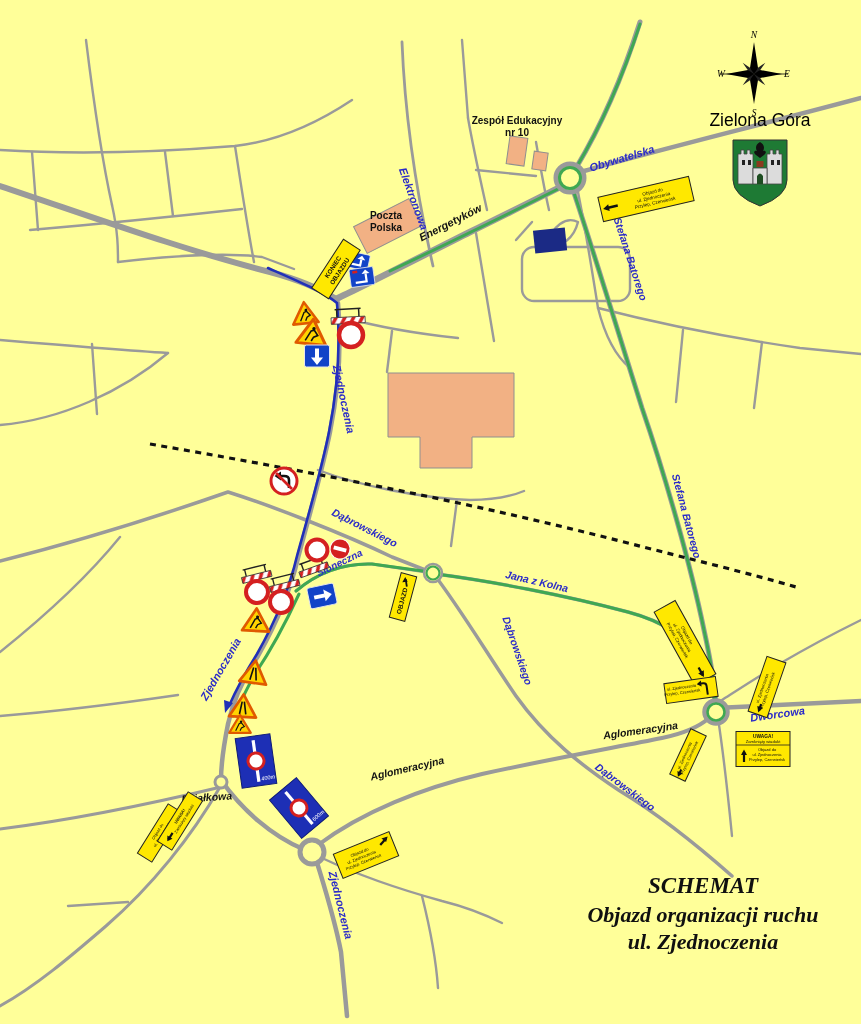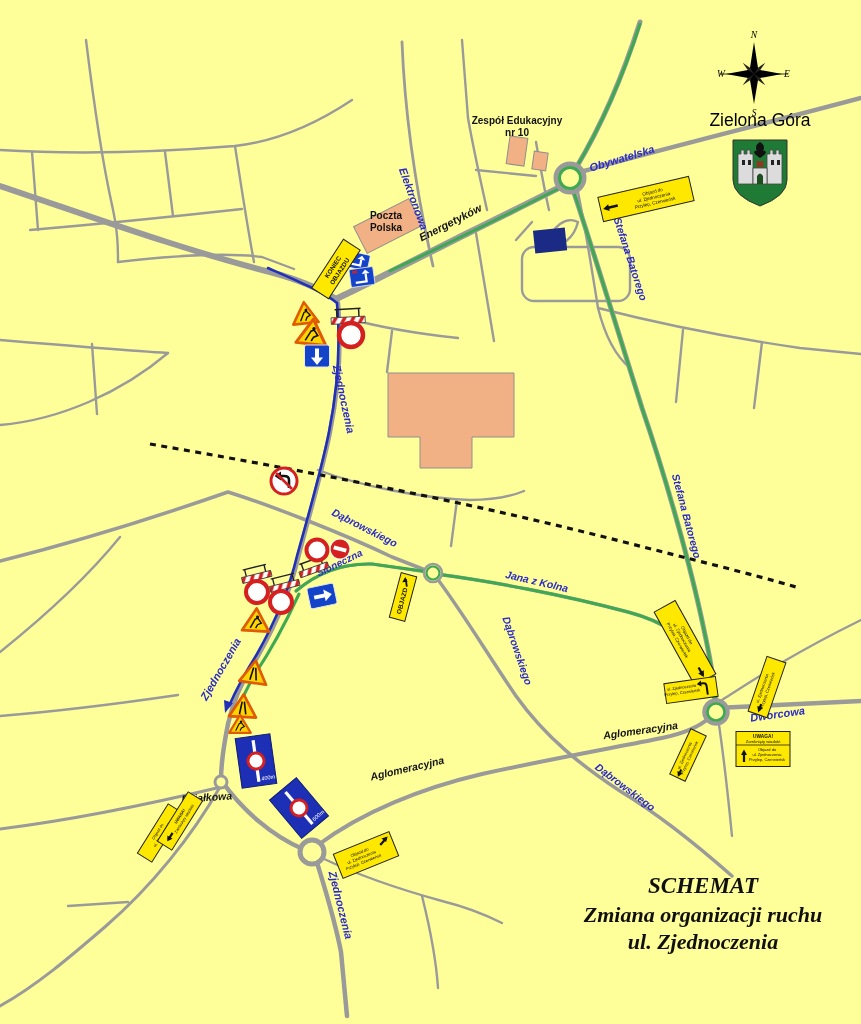--- a/index.html
+++ b/index.html
@@ -404,7 +404,7 @@
 
 <div class="title-block">
   <div class="t1">SCHEMAT</div>
-  <div class="t2">Zmiana organizacji ruchu</div>
+  <div class="t2">Objazd organizacji ruchu</div>
   <div class="t3">ul. Zjednoczenia</div>
 </div>
 </div>

